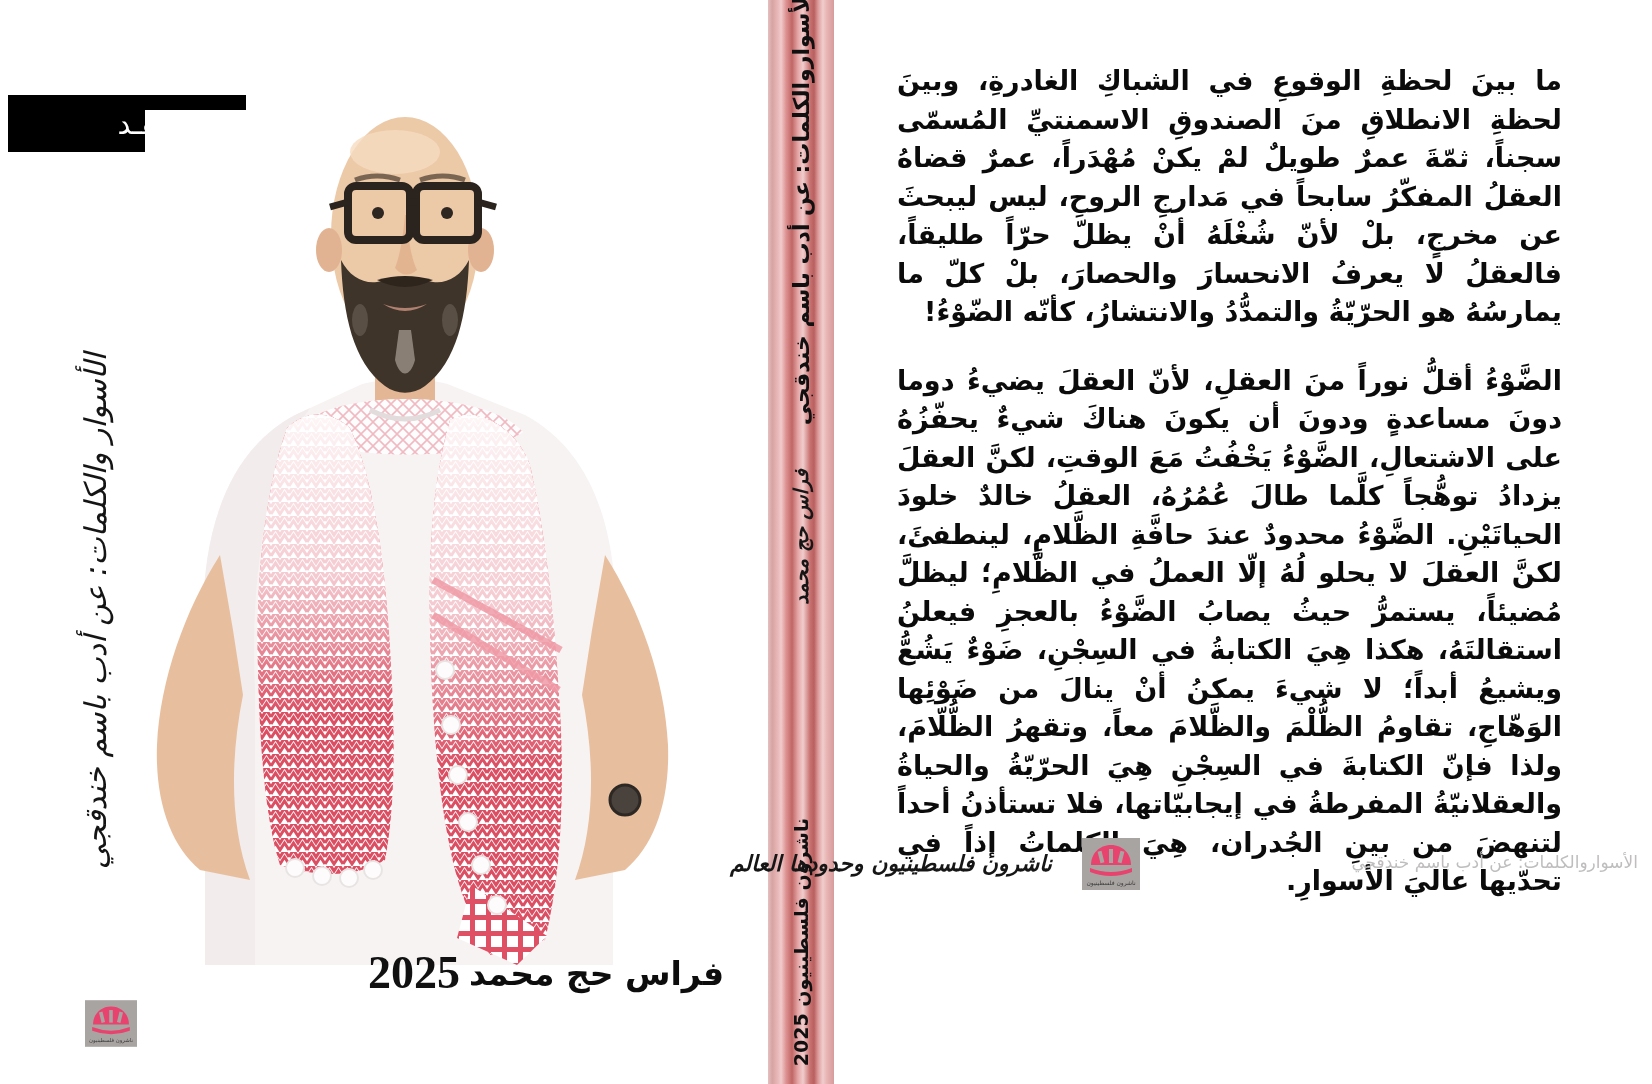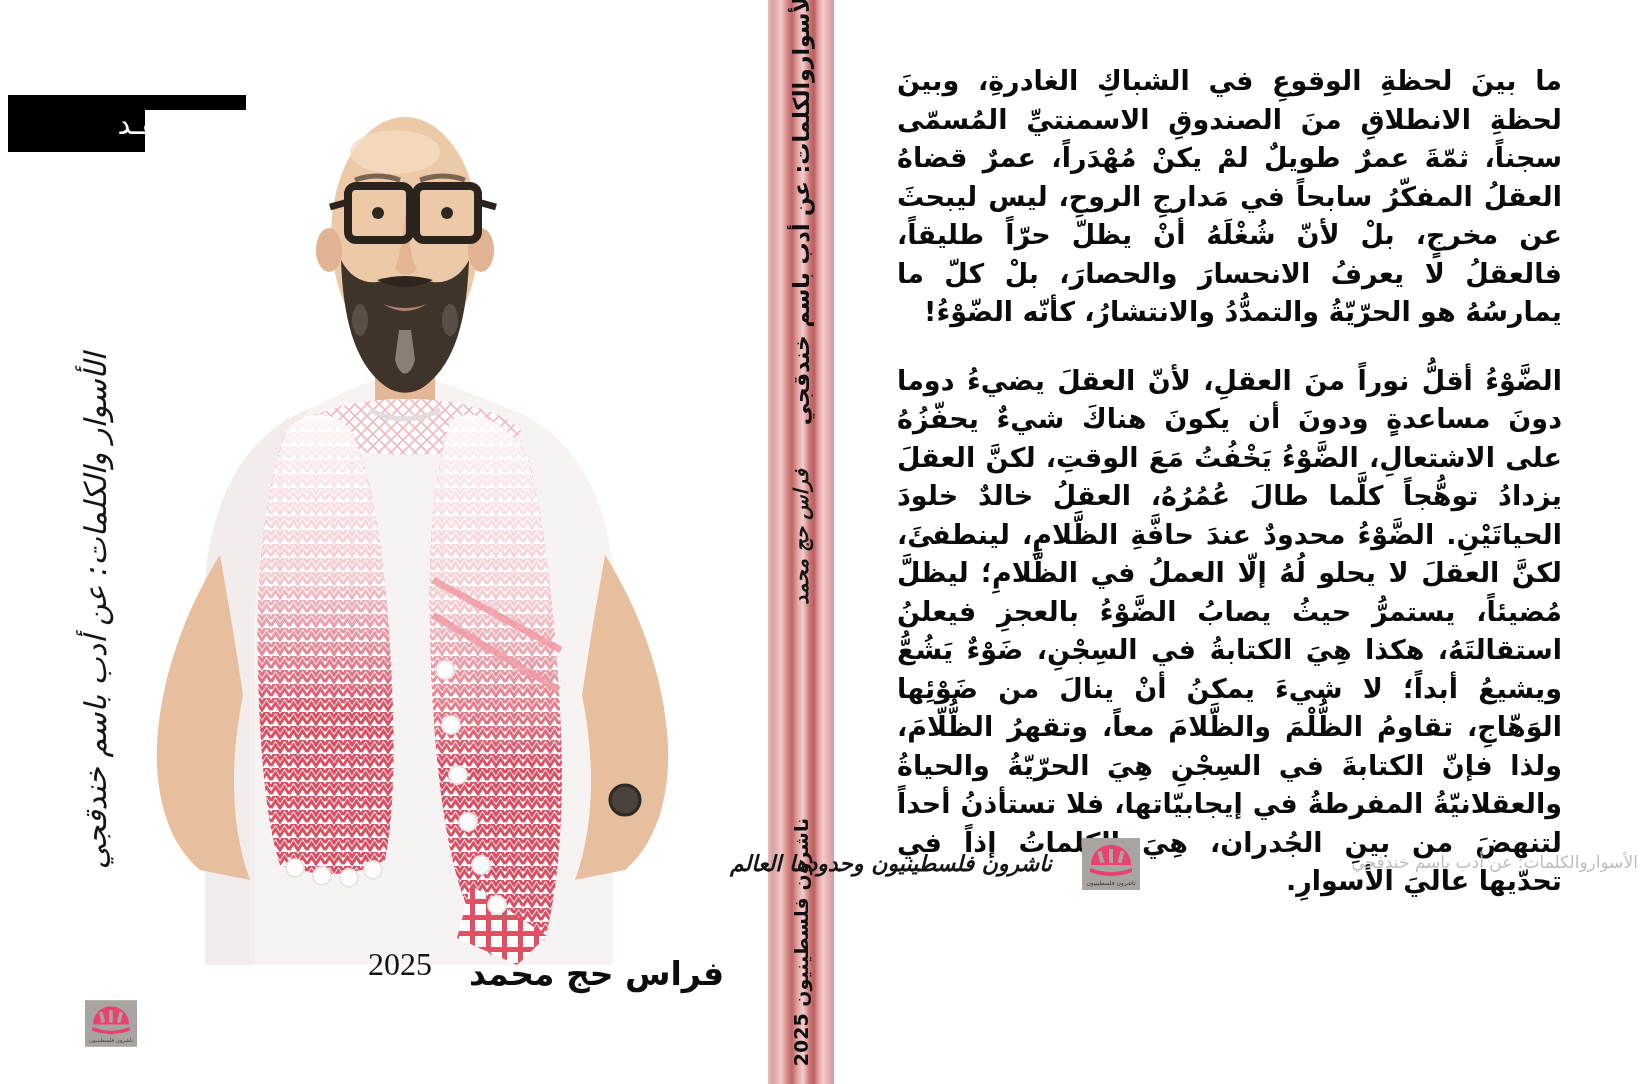--- a/index.html
+++ b/index.html
@@ -24,7 +24,7 @@
   }
   .year{
     position:absolute;left:368px;top:946px;font-family:"Liberation Serif", serif;
-    font-size:32px;font-weight:normal;color:#111;
+    font-size:46px;font-weight:bold;color:#111;
   }
   .author-front{
     position:absolute;right:38px;top:954px;font-size:33px;font-weight:bold;

